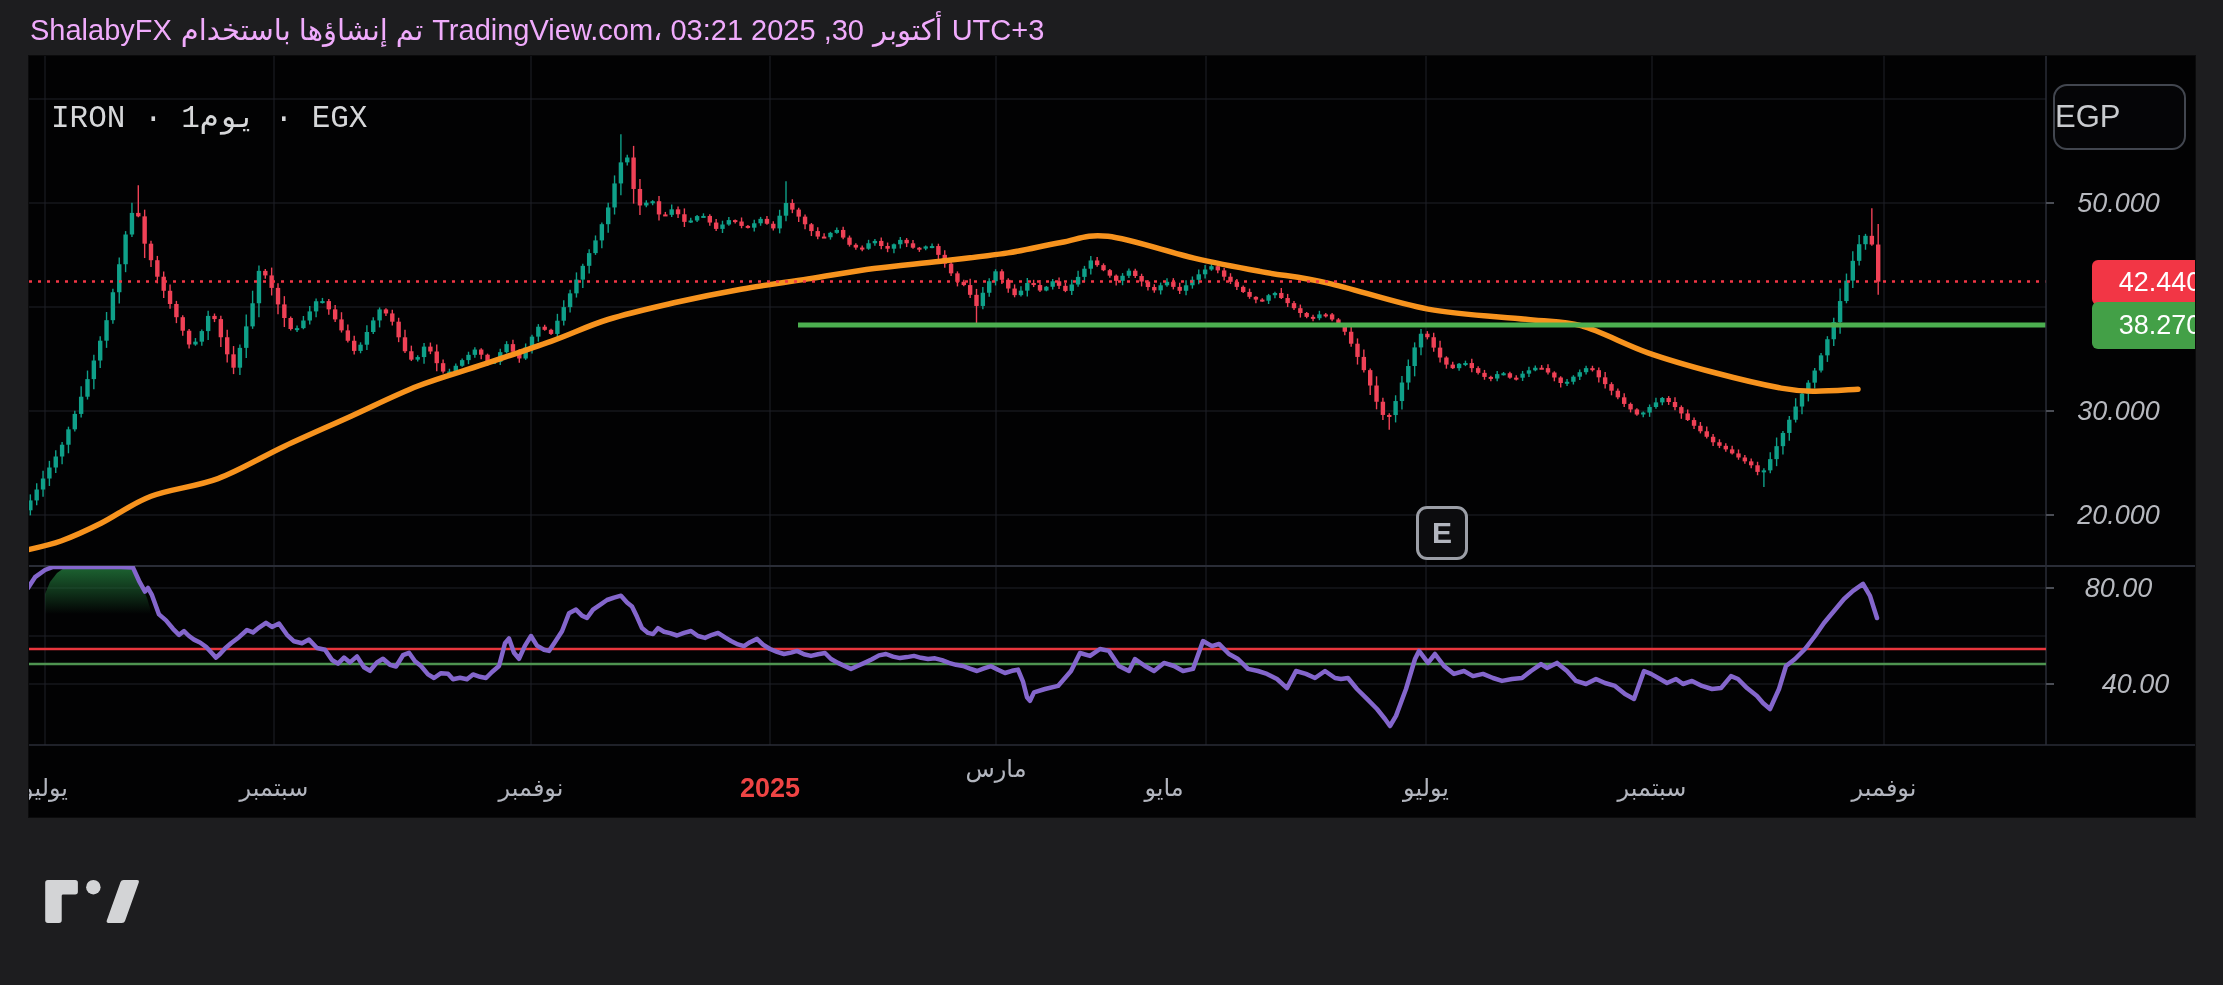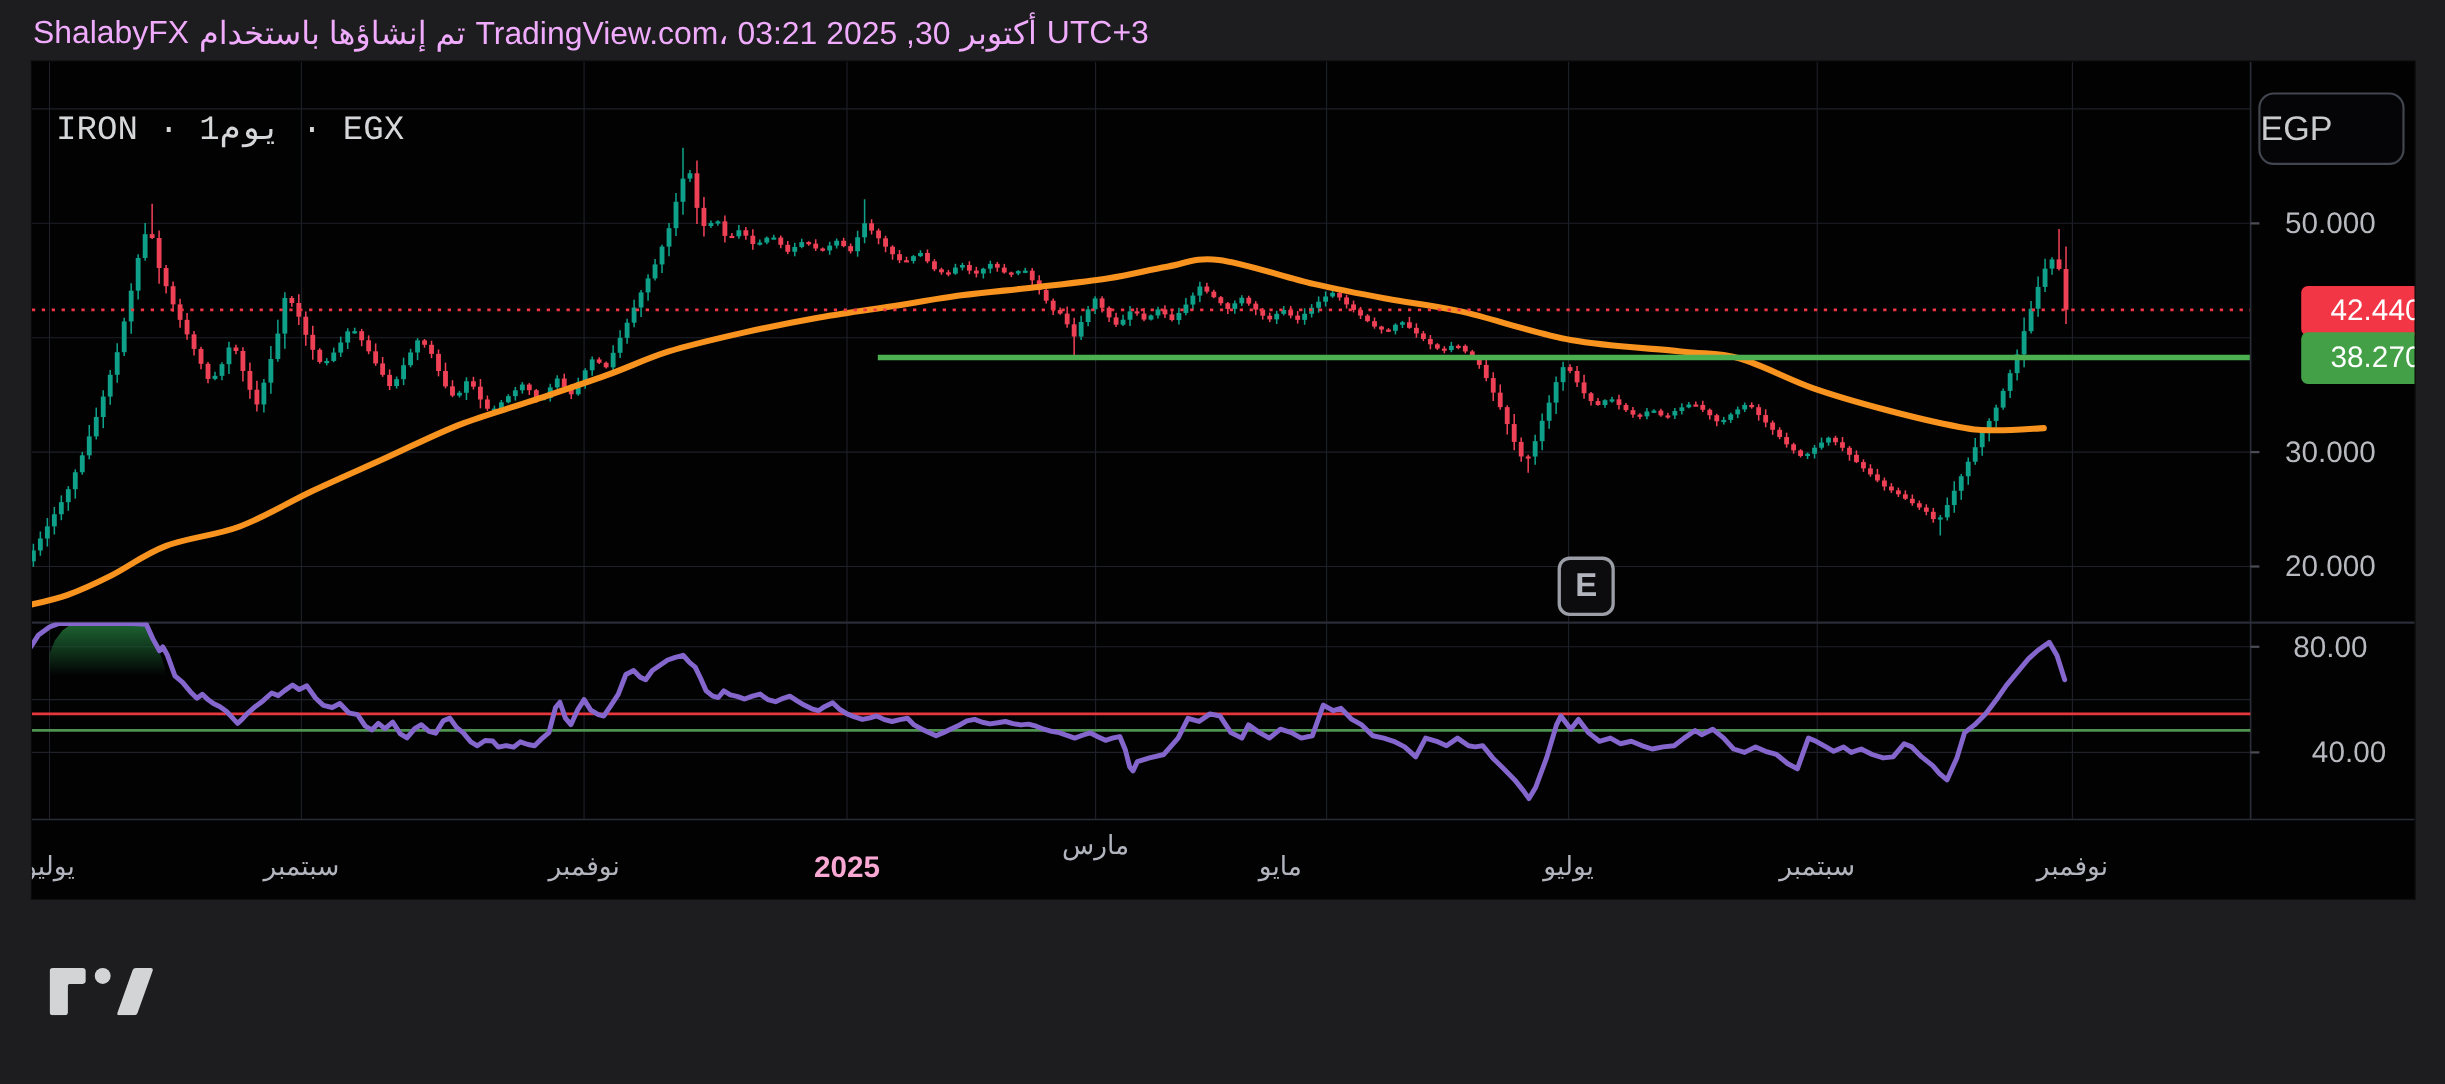--- a/index.html
+++ b/index.html
@@ -16,7 +16,7 @@
              border-radius:14px;display:flex;align-items:center;justify-content:flex-start;
              font-size:31px;color:#c9cbce;background:rgba(8,8,10,.6);box-sizing:border-box;z-index:6;}
   .pr-label{position:absolute;left:2017px;width:145px;height:30px;line-height:30px;text-align:center;
-            font-size:27px;color:#b7b9bf;z-index:4;}
+            font-size:27px;color:#b7b9bf;z-index:4;font-style:italic;}
   .badge{position:absolute;left:2019px;width:136px;display:flex;align-items:center;justify-content:center;
          color:#fff;font-size:27px;border-radius:6px;z-index:6;margin-left:44px;}
   .t-label{position:absolute;height:34px;line-height:34px;text-align:center;width:140px;

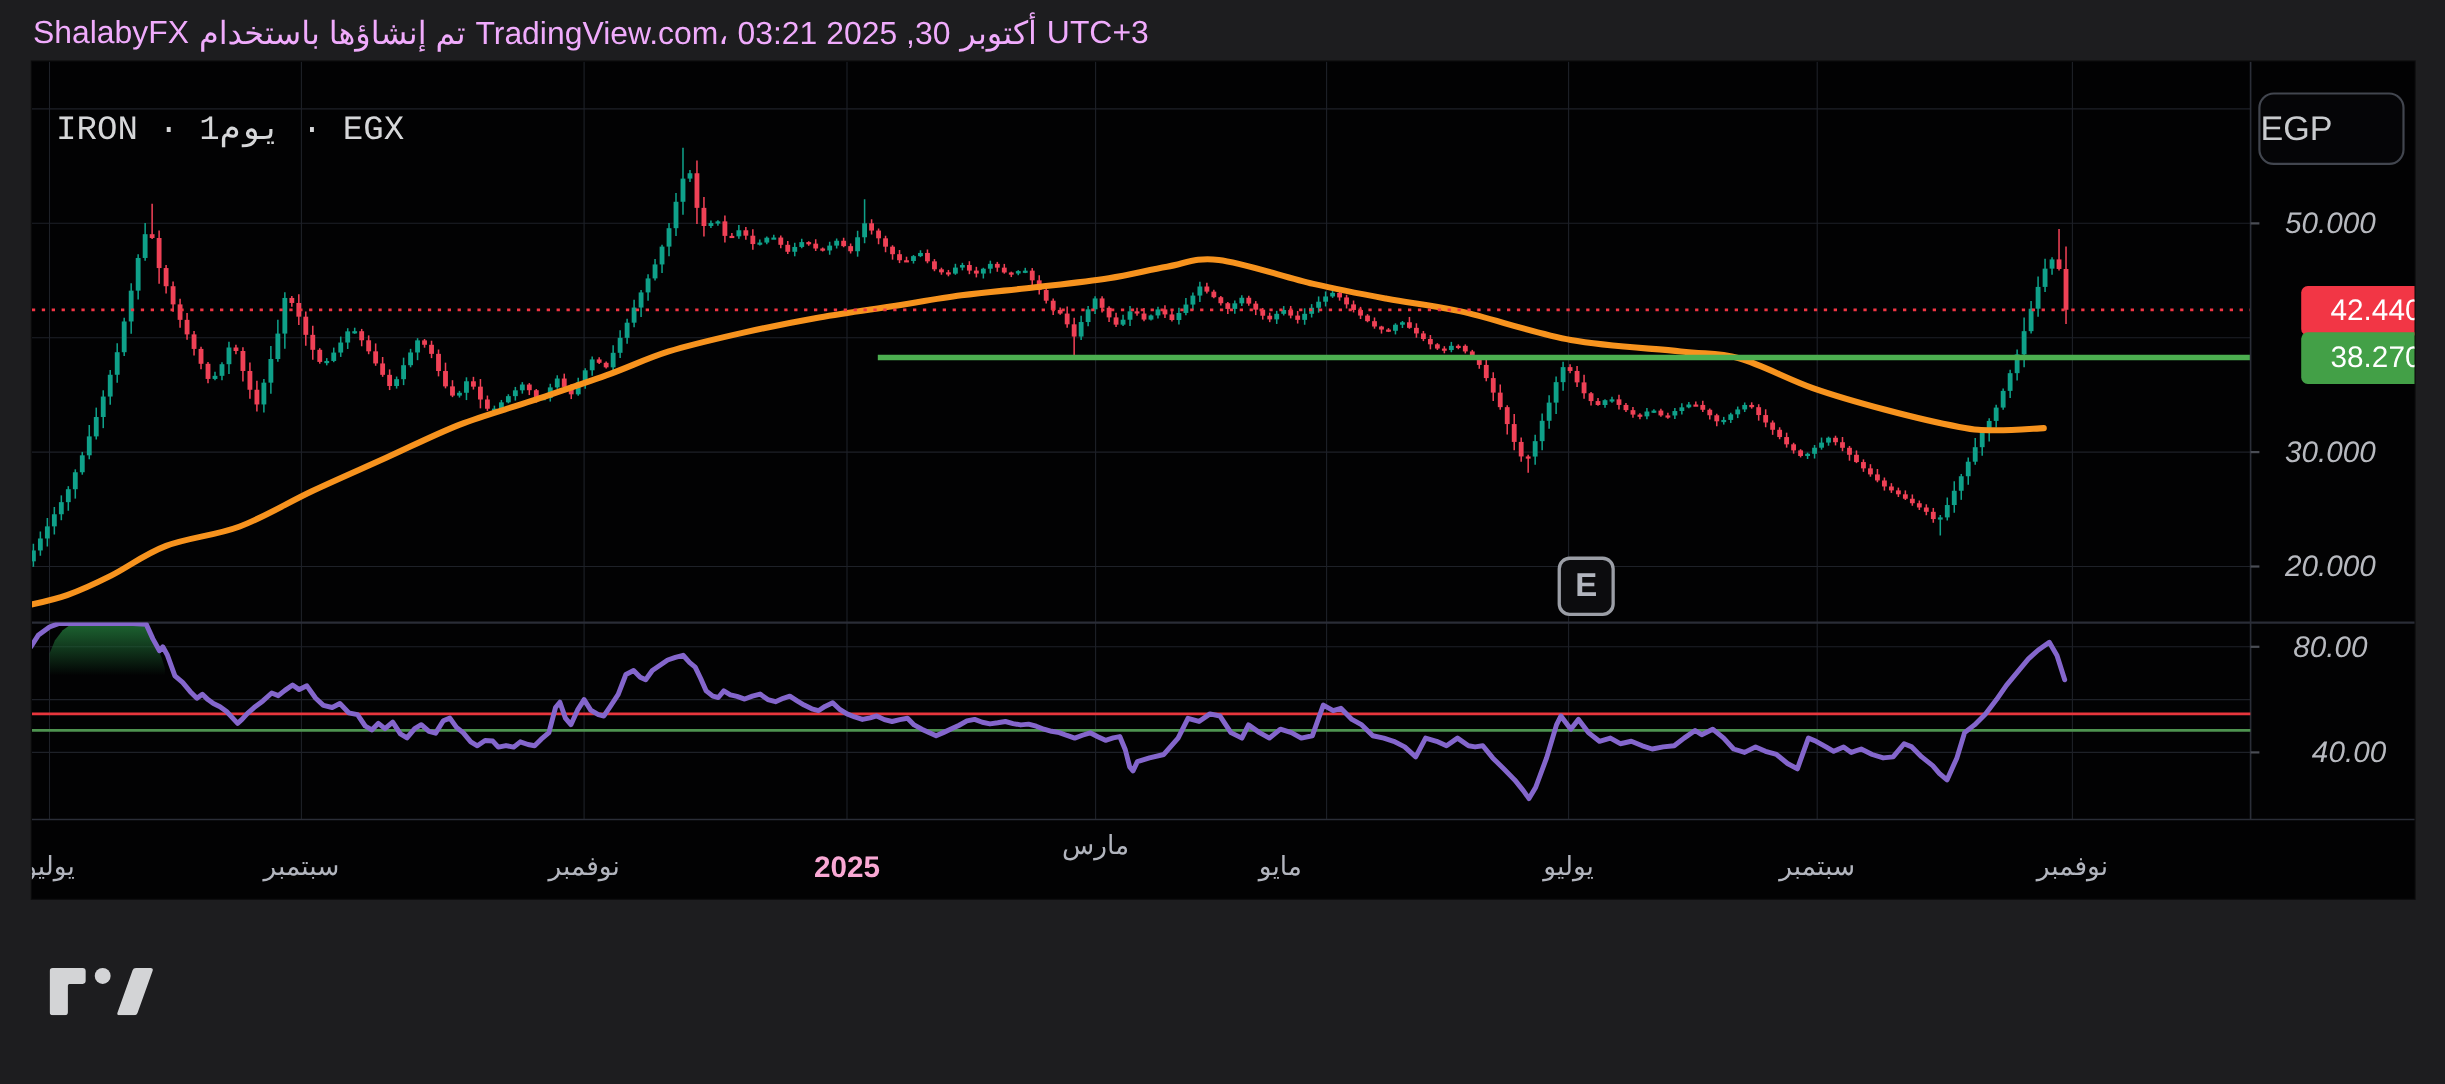--- a/index.html
+++ b/index.html
@@ -21,7 +21,7 @@
          color:#fff;font-size:27px;border-radius:6px;z-index:6;margin-left:44px;}
   .t-label{position:absolute;height:34px;line-height:34px;text-align:center;width:140px;
            font-size:24px;color:#b2b5be;z-index:4;}
-  .t-label.year{font-weight:bold;font-size:27px;color:#f9a8d4;}
+  .t-label.year{font-weight:bold;font-size:27px;color:#ef4444;}
   .e-badge{position:absolute;width:52px;height:54px;border:3px solid #9b9ea6;border-radius:11px;
            background:#0c0c0e;display:flex;align-items:center;justify-content:center;
            font-size:30px;font-weight:bold;color:#b2b5be;box-sizing:border-box;z-index:5;}

